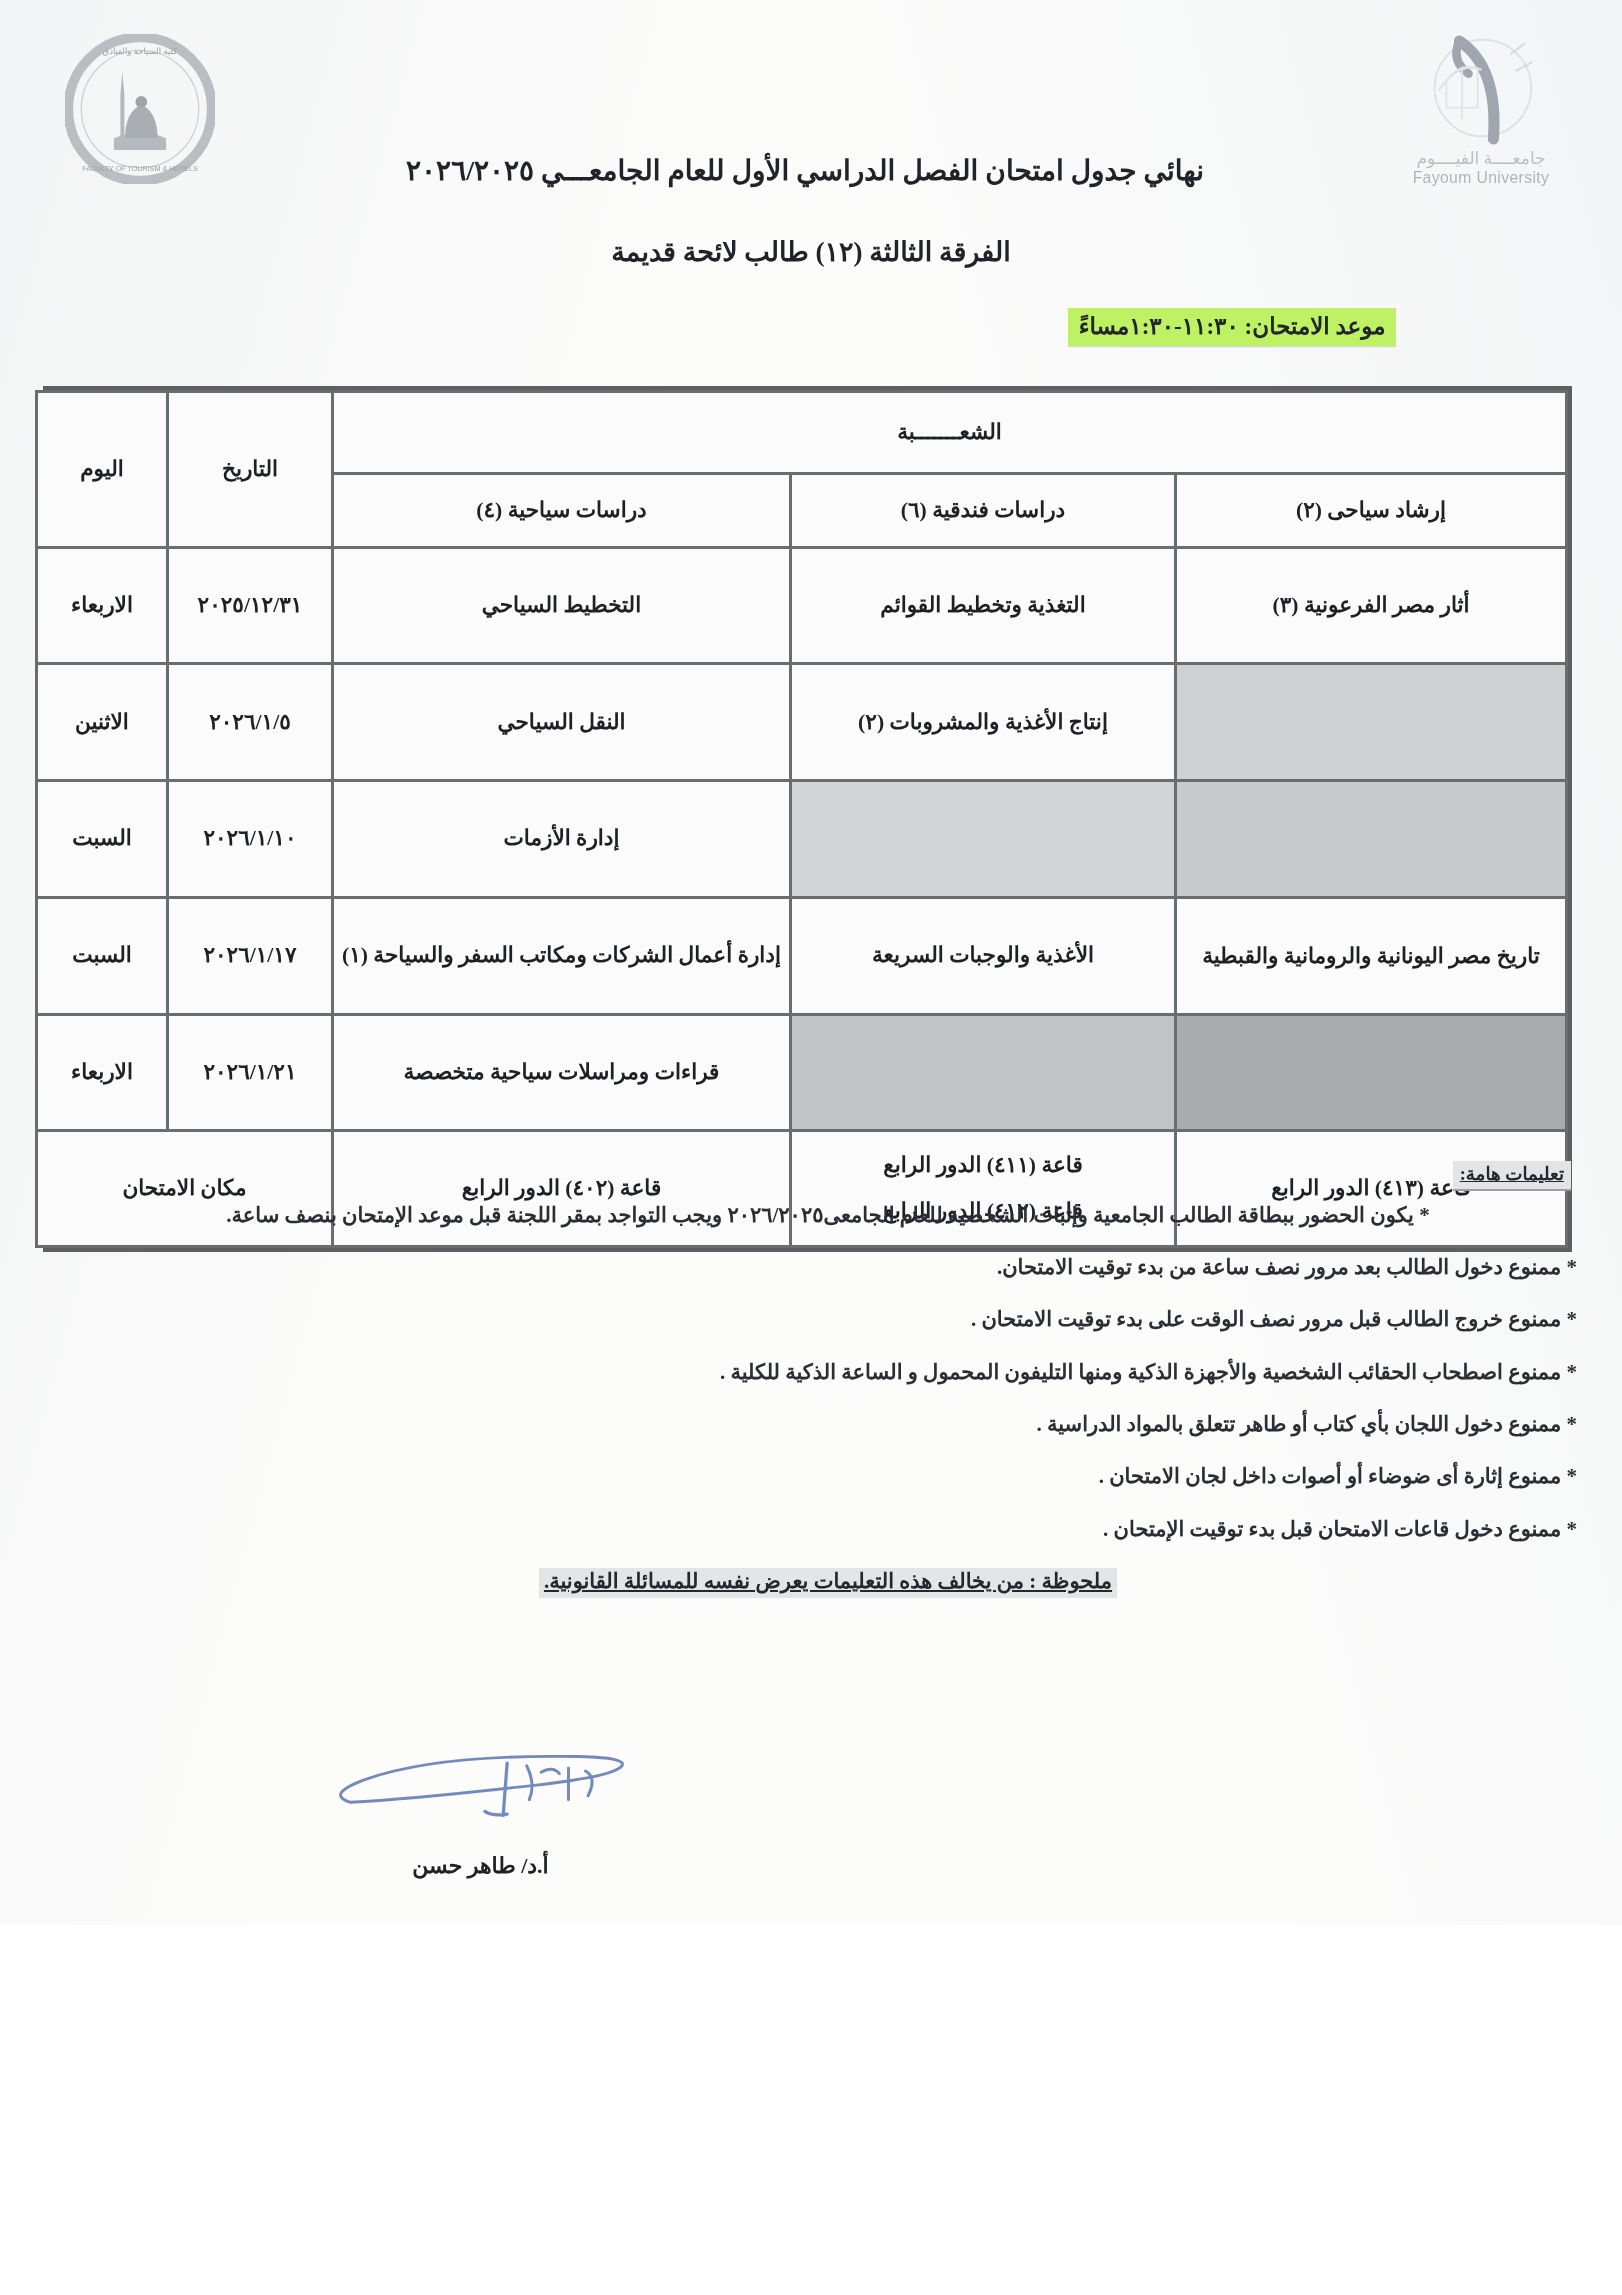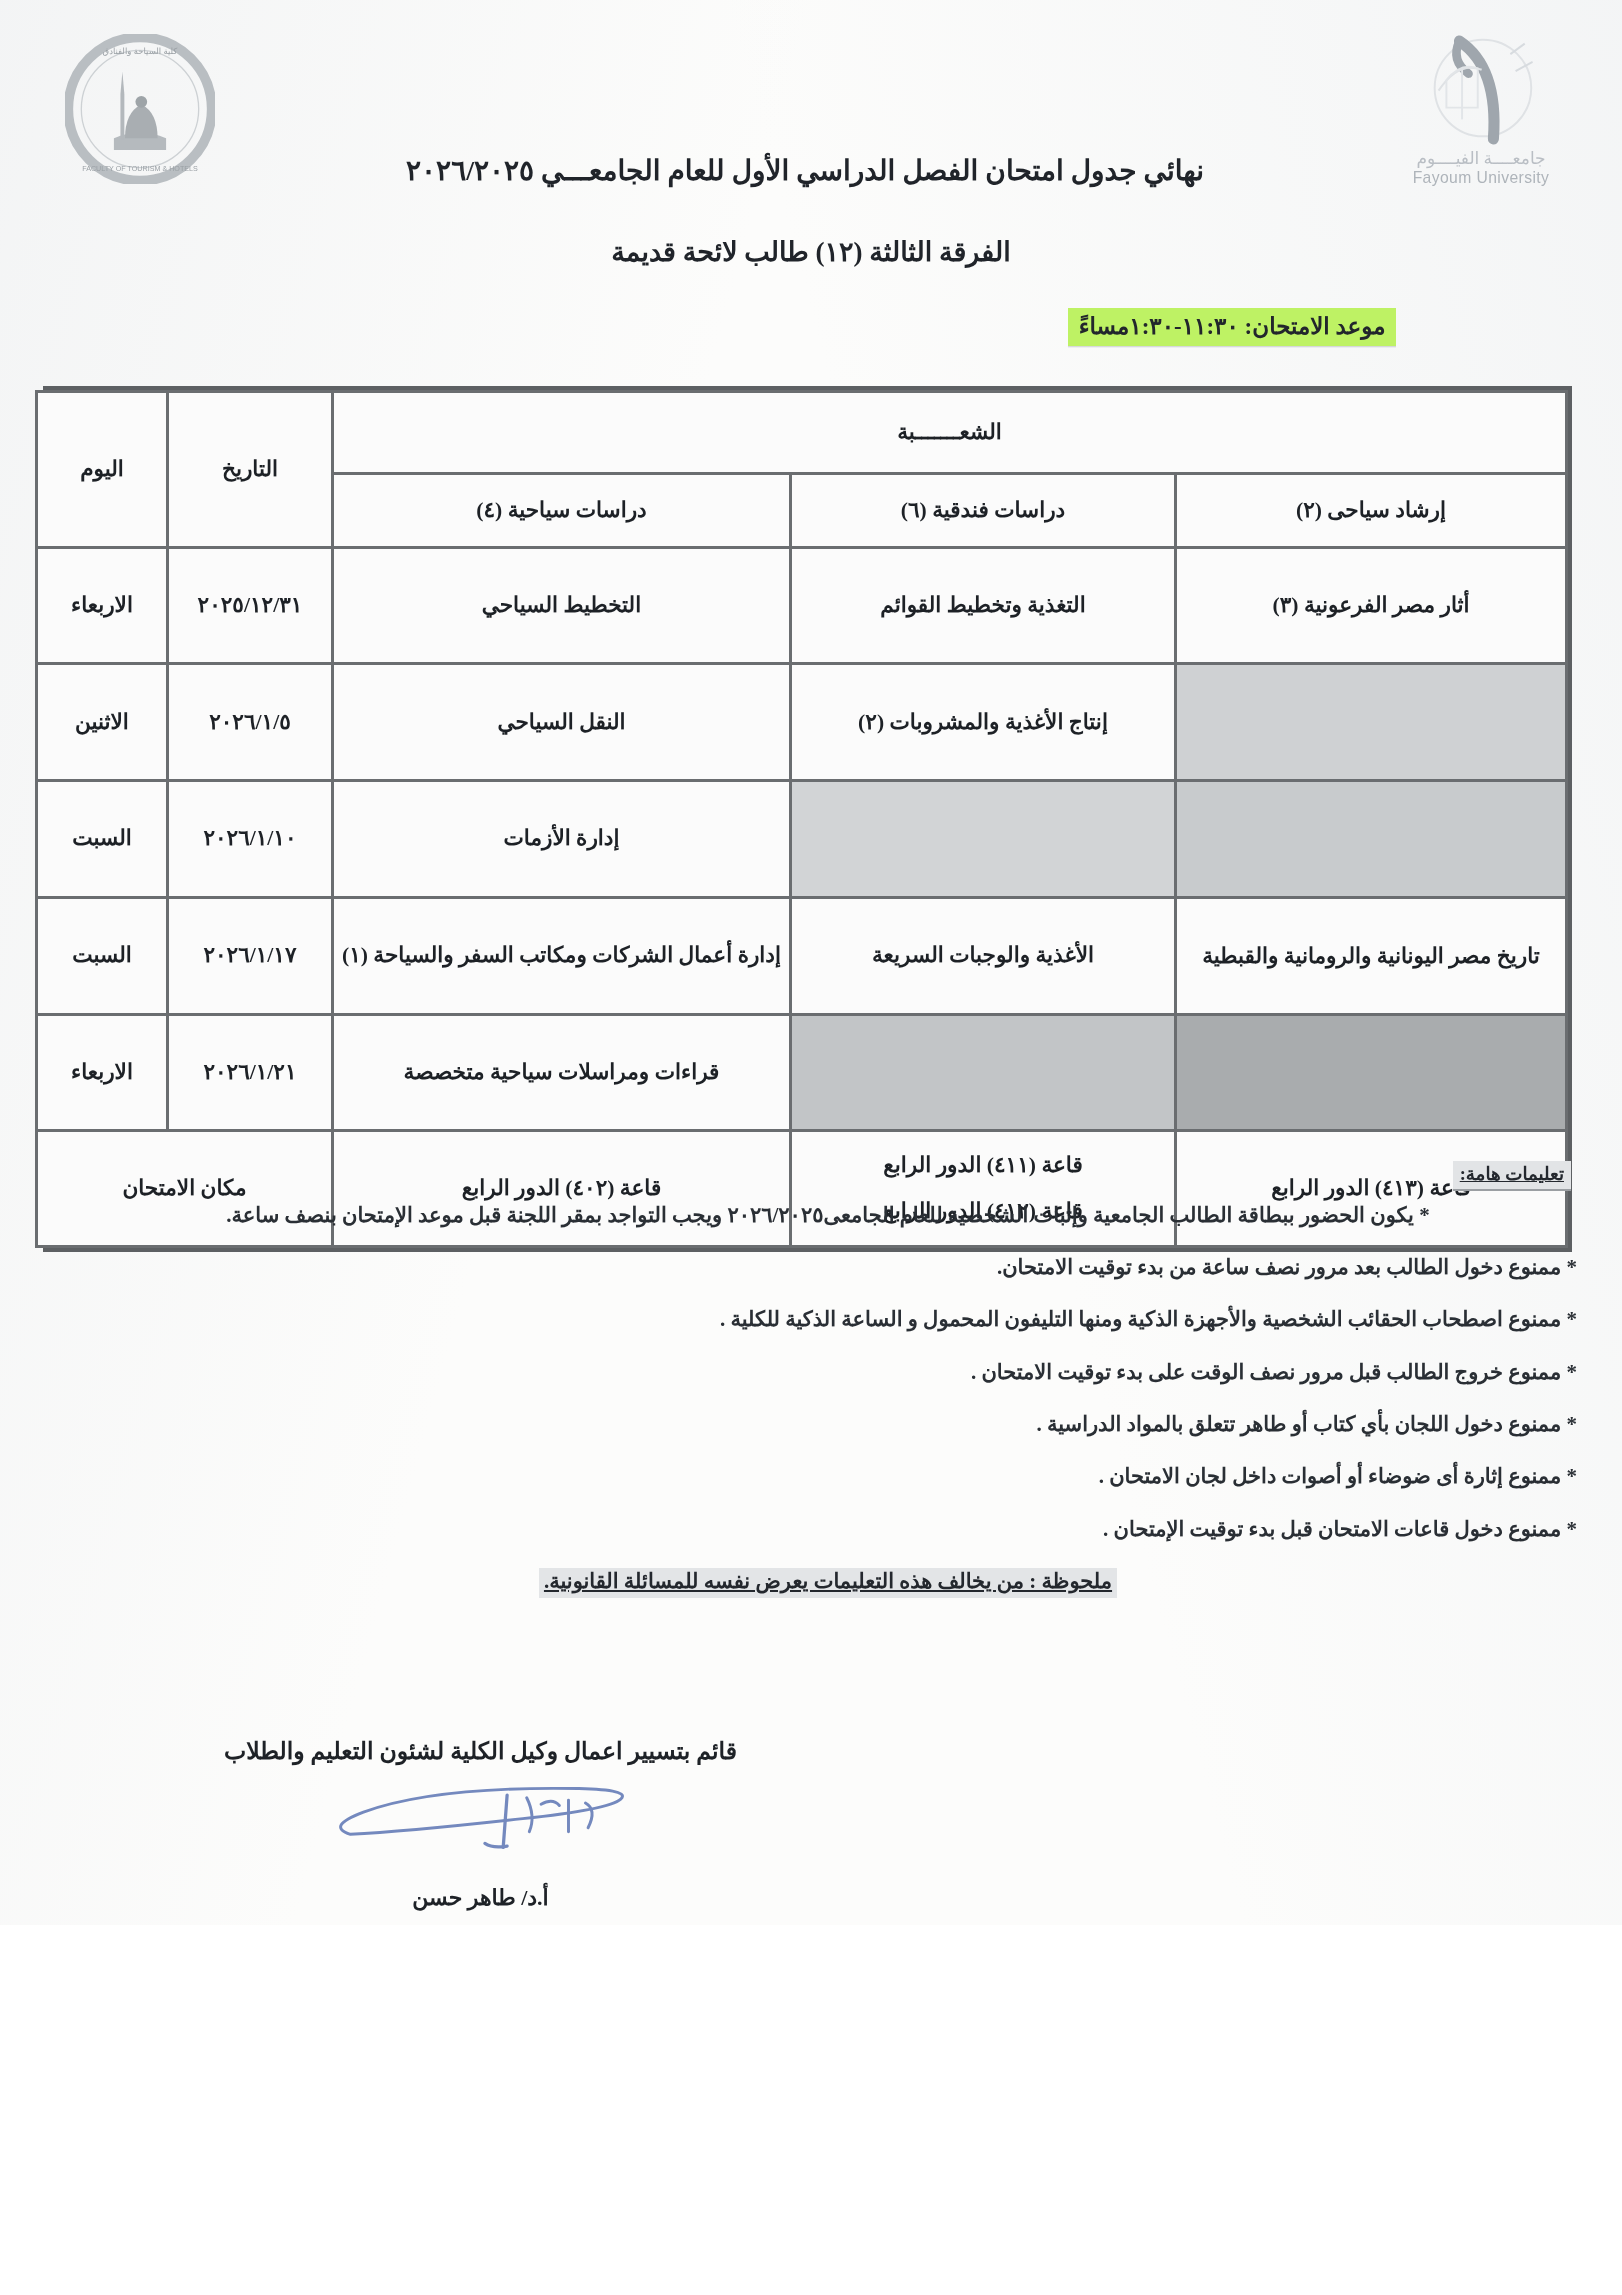--- a/index.html
+++ b/index.html
@@ -350,8 +350,8 @@
     </div>
     <p class="instr-line l1">* يكون الحضور ببطاقة الطالب الجامعية وإثبات الشخصية للعام الجامعى٢٠٢٦/٢٠٢٥ ويجب التواجد بمقر اللجنة قبل موعد الإمتحان بنصف ساعة.</p>
     <p class="instr-line">* ممنوع دخول الطالب بعد مرور نصف ساعة من بدء توقيت الامتحان.</p>
+    <p class="instr-line">* ممنوع خروج الطالب قبل مرور نصف الوقت على بدء توقيت الامتحان .</p>
     <p class="instr-line">* ممنوع  اصطحاب الحقائب الشخصية والأجهزة الذكية ومنها التليفون المحمول و الساعة الذكية للكلية .</p>
-    <p class="instr-line">* ممنوع خروج الطالب قبل مرور نصف الوقت على بدء توقيت الامتحان .</p>
     <p class="instr-line">* ممنوع دخول اللجان بأي كتاب أو طاهر تتعلق بالمواد الدراسية .</p>
     <p class="instr-line">* ممنوع إثارة أى ضوضاء أو أصوات داخل لجان الامتحان .</p>
     <p class="instr-line">* ممنوع دخول قاعات الامتحان قبل بدء توقيت الإمتحان .</p>

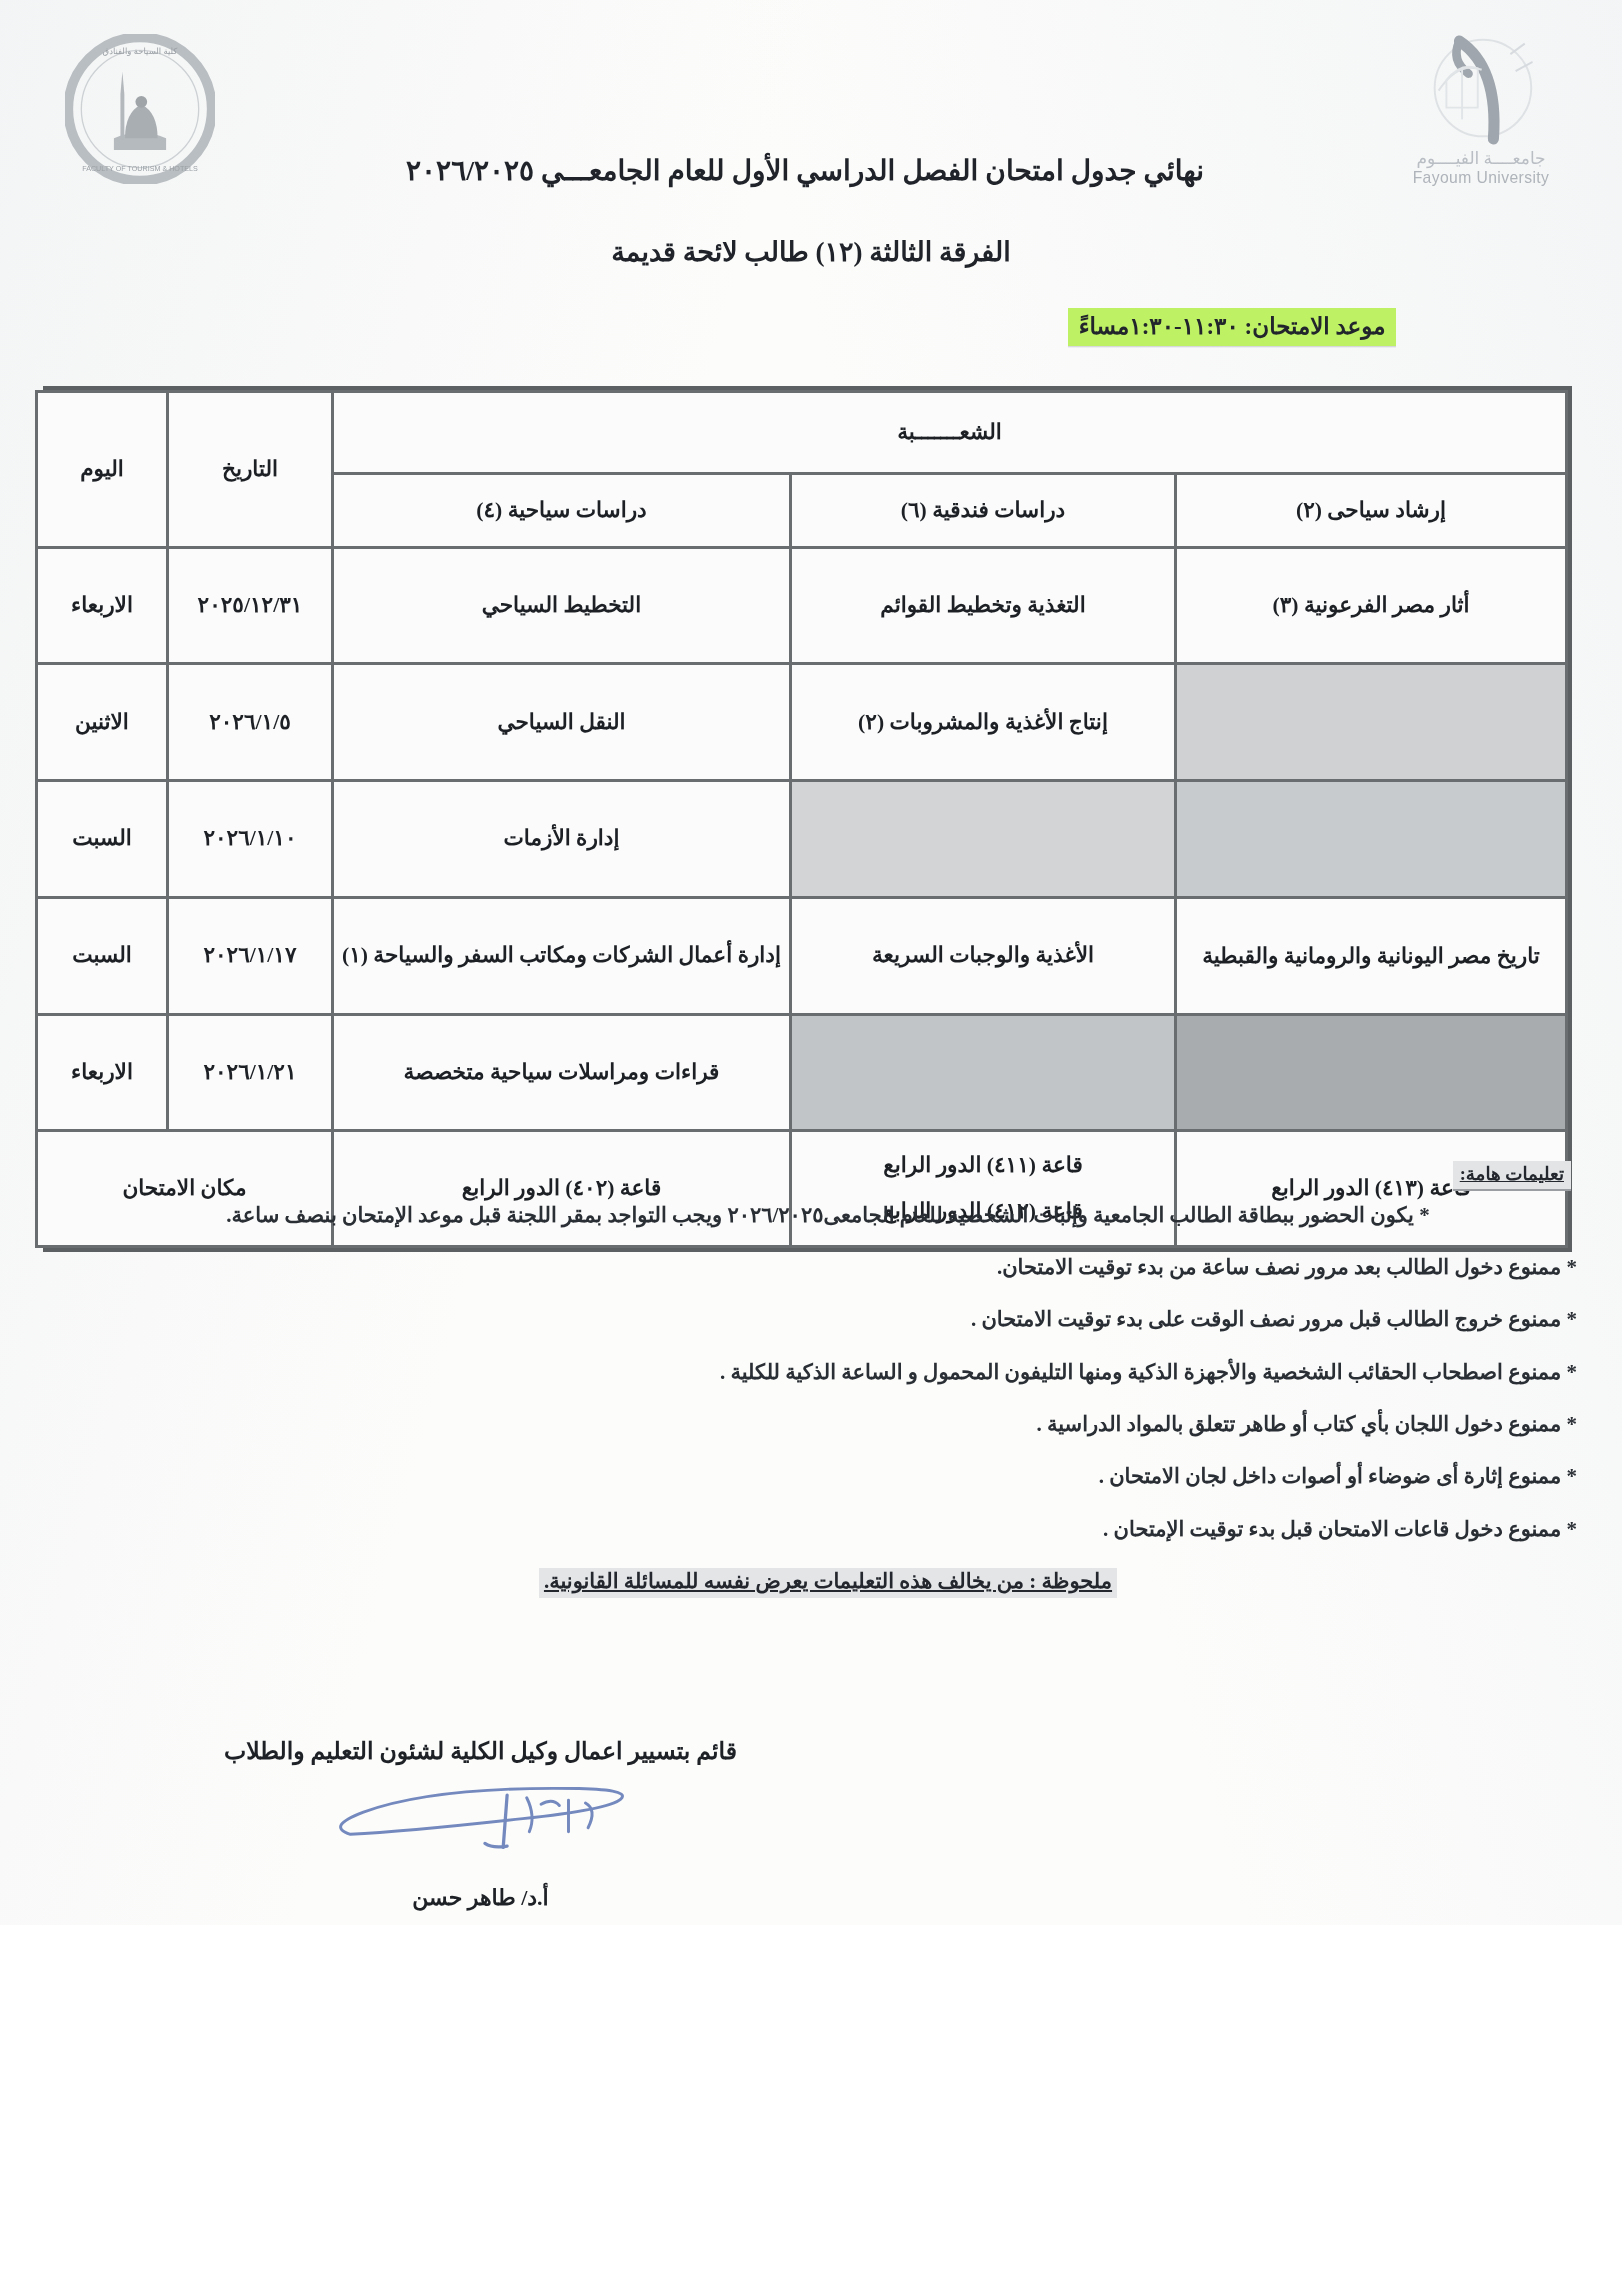--- a/index.html
+++ b/index.html
@@ -363,7 +363,6 @@
   <div class="sign-area">
 
     <div class="sign-block sign-right">
-      <div class="sign-role">قائم بتسيير اعمال وكيل الكلية لشئون التعليم والطلاب</div>
       <svg class="sig-svg" width="340" height="111" viewBox="0 0 520 170" aria-hidden="true">
         <path d="M60 100 q-38 -12 20 -34 q110 -40 330 -36 q80 2 64 16 q-18 16 -150 30 q-180 20 -264 24 z" fill="none" stroke="#7489be" stroke-width="4.5" stroke-linecap="round"></path>
         <path d="M300 40 l-6 80" stroke="#7489be" stroke-width="5" fill="none" stroke-linecap="round"></path>

